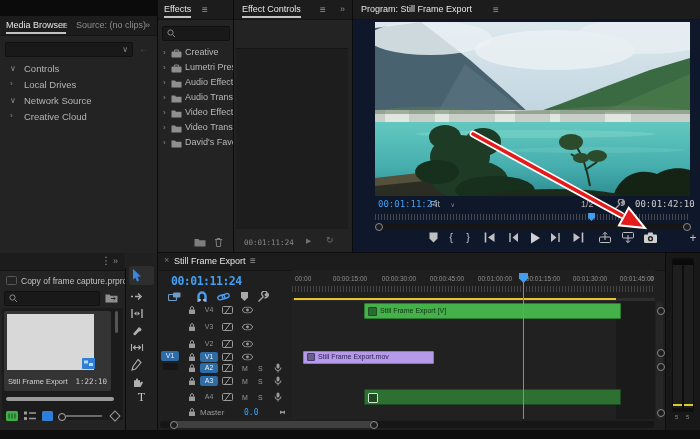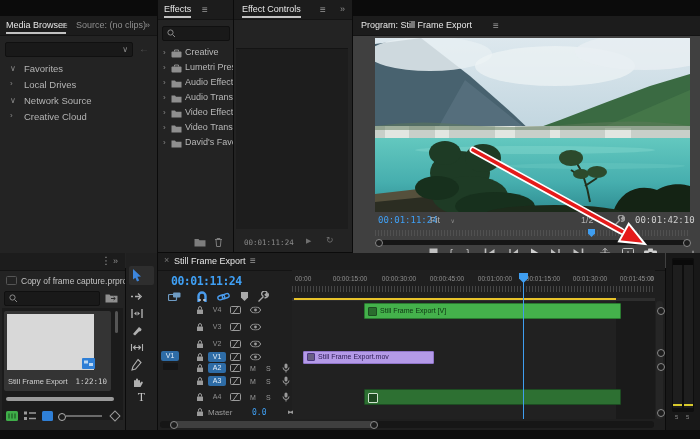--- a/index.html
+++ b/index.html
@@ -151,7 +151,7 @@
     <span class="abs" style="left:92px;top:235px;font-size:9px;color:#6f6f6f;">↻</span>
   </div>
 
-  <div class="panel" style="left:353px;top:16px;width:347px;height:252px;background:#404040;">
+  <div class="panel" style="left:353px;top:0;width:347px;height:252px;background:#0f172a;">
     <div class="tabbar" style="background:#1c1c1c;">
       <span class="abs tab-active" style="left:8px;top:4px;border-bottom:none;">Program: Still Frame Export</span>
       <span class="abs menu-glyph" style="left:140px;top:4px;">≡</span>

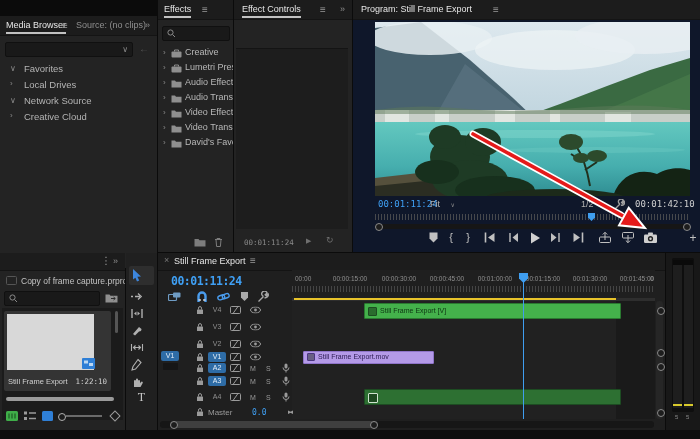--- a/index.html
+++ b/index.html
@@ -51,7 +51,7 @@
 
     <div class="tree-item" style="left:0;top:47px;">
       <span class="chev abs" style="left:10px;top:1px;">∨</span>
-      <span class="abs" style="left:24px;white-space:nowrap;">Favorites</span>
+      <span class="abs" style="left:24px;white-space:nowrap;">Controls</span>
     </div>
     <div class="tree-item" style="left:0;top:63px;">
       <span class="chev abs" style="left:10px;top:0;">›</span>

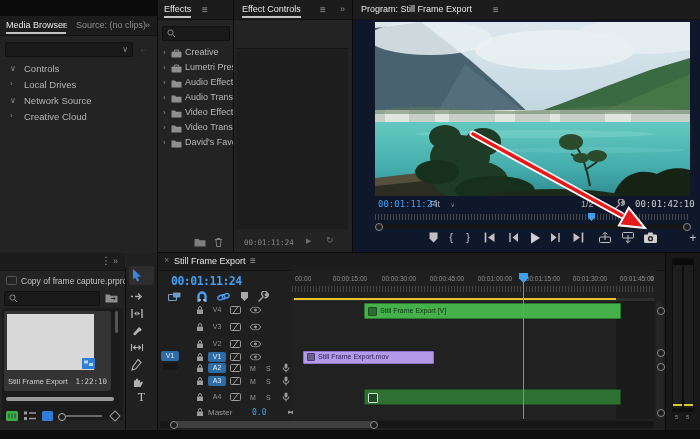--- a/index.html
+++ b/index.html
@@ -22,7 +22,7 @@
   .tbadge{display:inline-block;min-width:18px;height:10px;font-size:7px;line-height:10px;text-align:center;border-radius:2px;}
   .badge-blue{background:#2e6ca6;color:#e4eef8;}
   .badge-gray{color:#8f8f8f;}
-  .trow{position:absolute;left:8px;width:134px;}
+  .trow{position:absolute;left:0;width:134px;}
   .trow .ic{position:absolute;top:50%;transform:translateY(-50%);}
   .c1{left:30px}.c2{left:42px}.c3{left:64px}.c4{left:84px}.c5{left:100px}.c6{left:116px}
   .ms{font-size:7px;color:#9a9a9a;}

